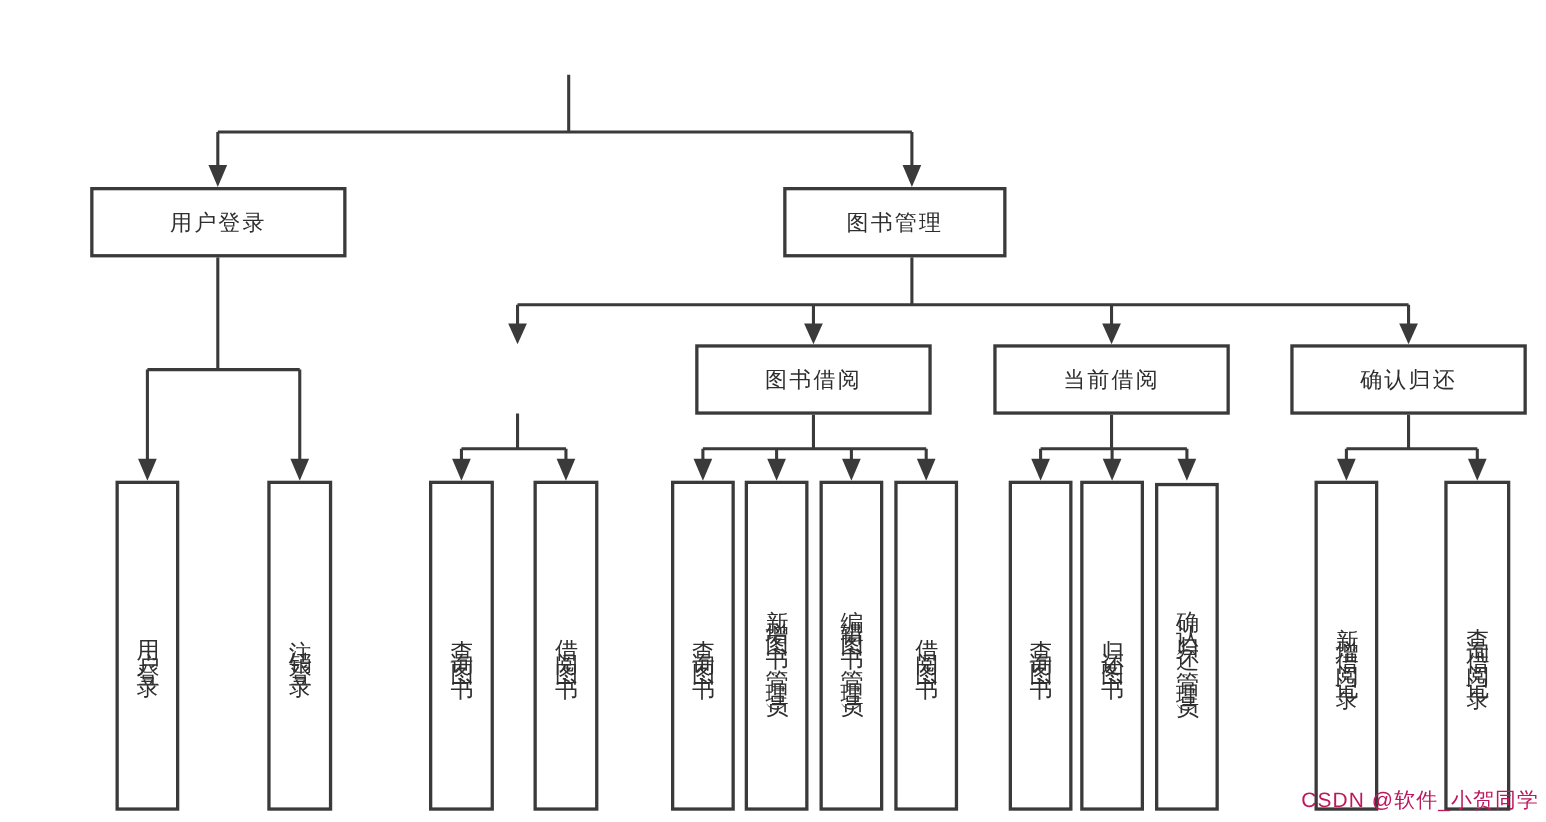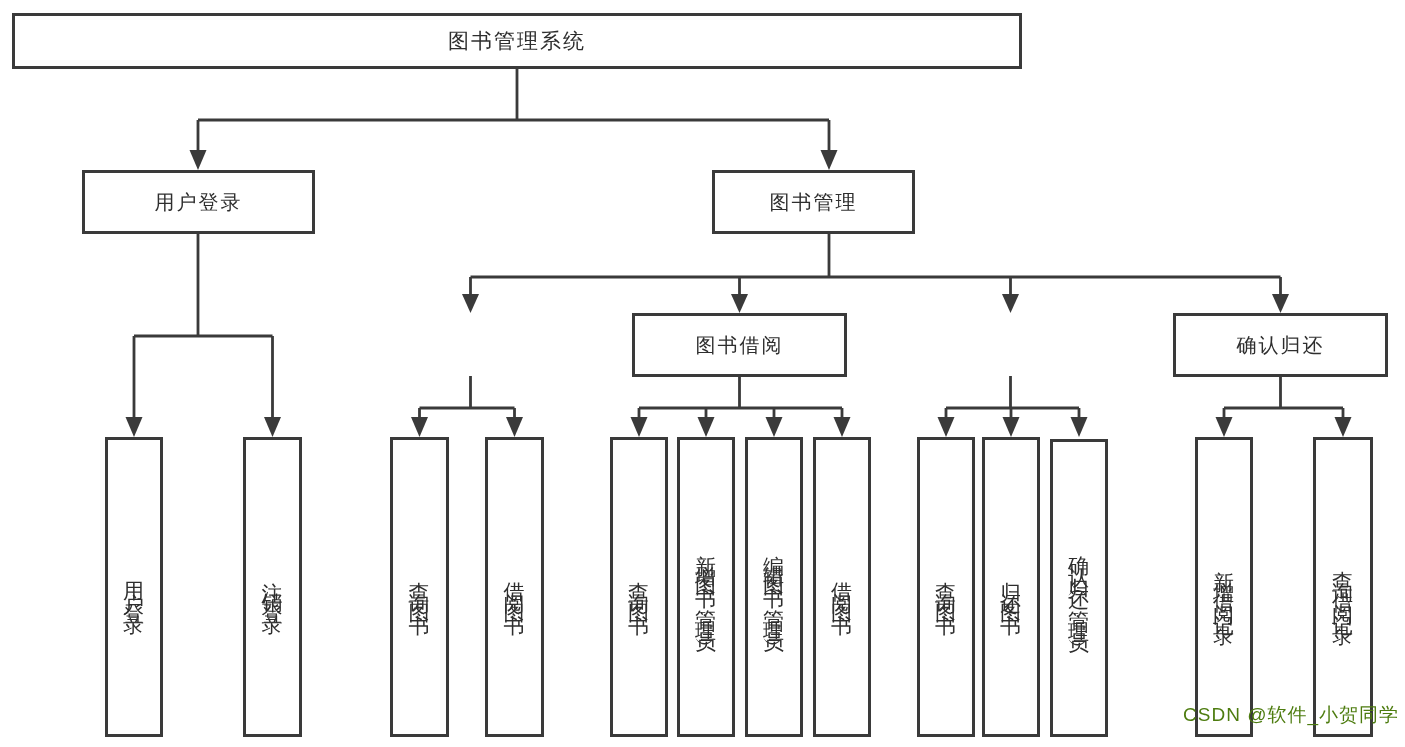--- a/index.html
+++ b/index.html
@@ -111,7 +111,6 @@
     </g>
   </svg>
 
-  <div class="node h-node root-node" style="left:12px; top:13px; width:1010px; height:56px;">图书管理系统</div>
 
   <div class="node h-node" style="left:82px; top:170px; width:233px; height:64px;">用户登录</div>
   <div class="node h-node" style="left:712px; top:170px; width:203px; height:64px;">图书管理</div>

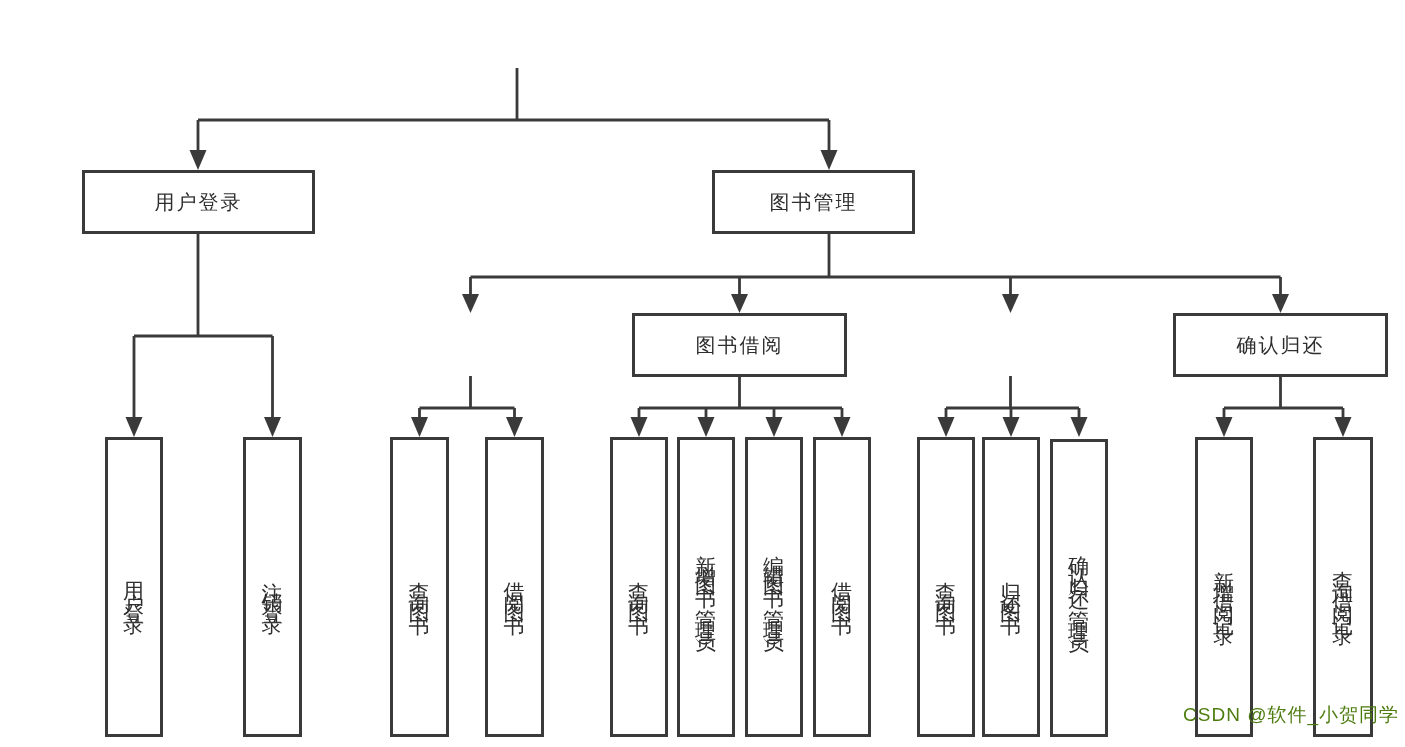--- a/index.html
+++ b/index.html
@@ -116,6 +116,7 @@
   <div class="node h-node" style="left:712px; top:170px; width:203px; height:64px;">图书管理</div>
 
   <div class="node h-node" style="left:632px; top:313px; width:215px; height:64px;">图书借阅</div>
+  <div class="node h-node" style="left:903px; top:313px; width:215px; height:64px;">当前借阅</div>
   <div class="node h-node" style="left:1173px; top:313px; width:215px; height:64px;">确认归还</div>
 
   <div class="node v-node" style="left:105px; top:437px; width:58px; height:300px;">用户登录</div>

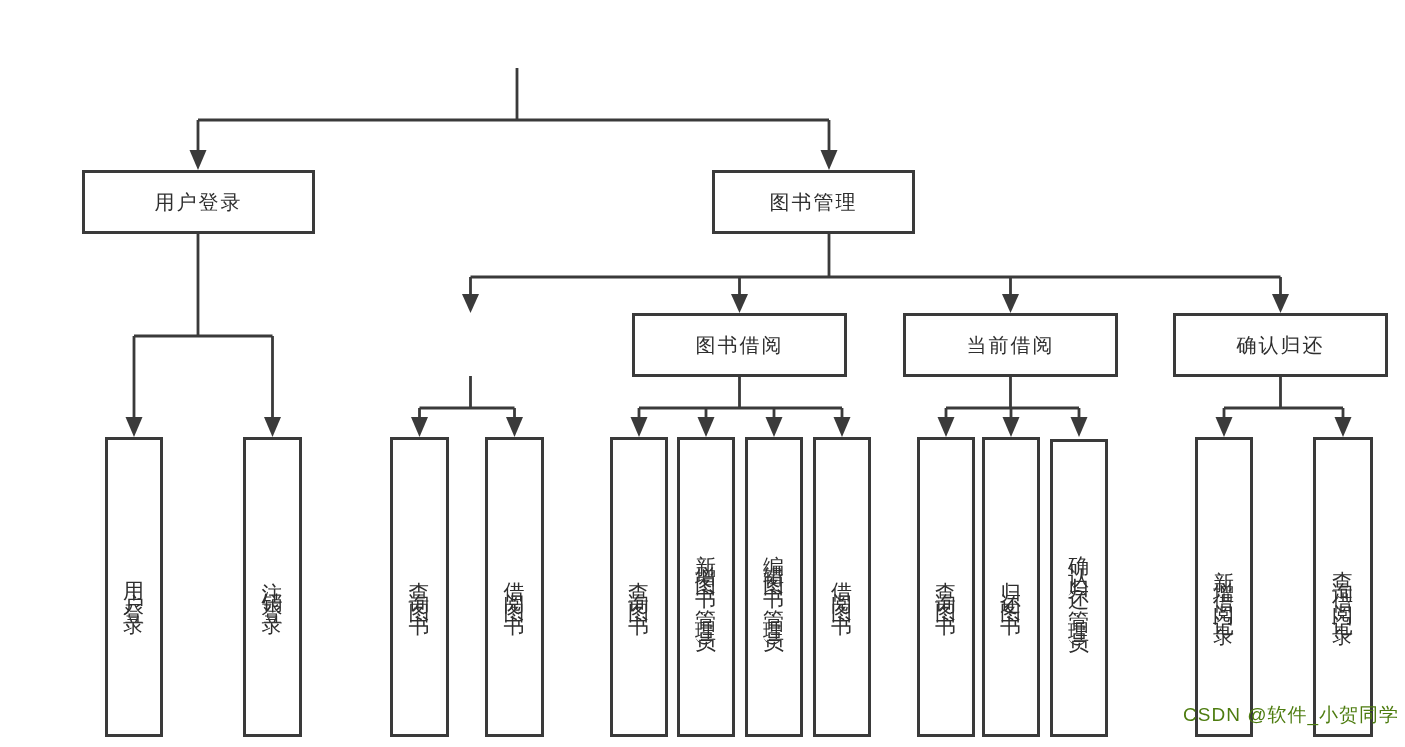--- a/index.html
+++ b/index.html
@@ -51,8 +51,8 @@
   .watermark {
     position: absolute;
     right: 6px;
-    bottom: 19px;
-    color: #4d7c0f;
+    bottom: 6px;
+    color: #be185d;
     font-size: 19px;
     letter-spacing: 1px;
     white-space: nowrap;

